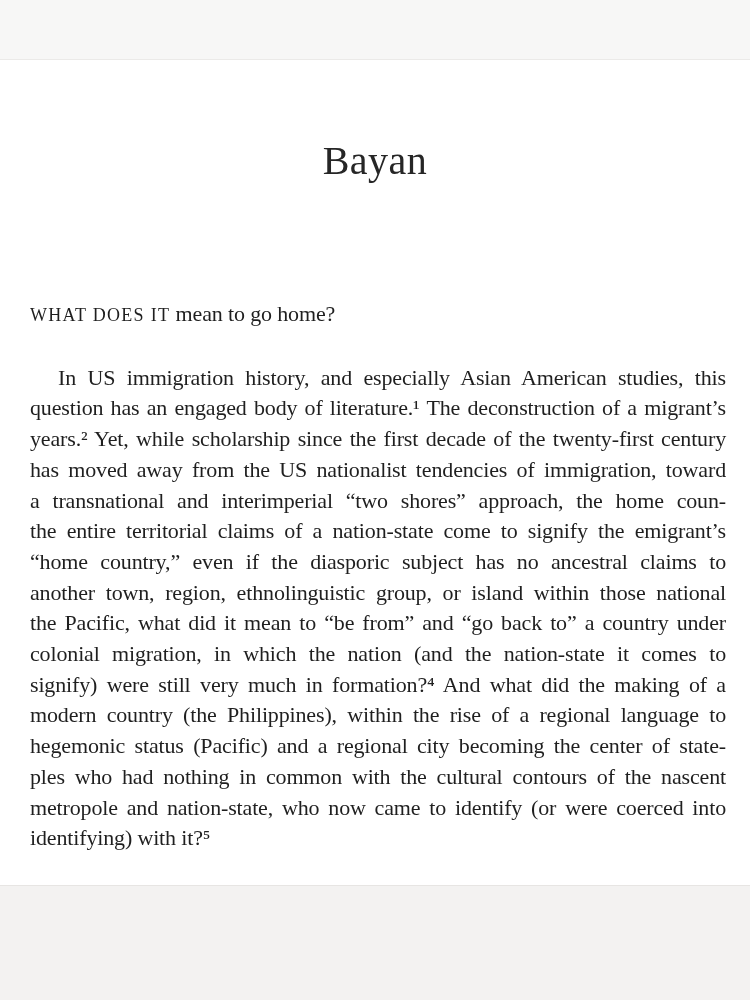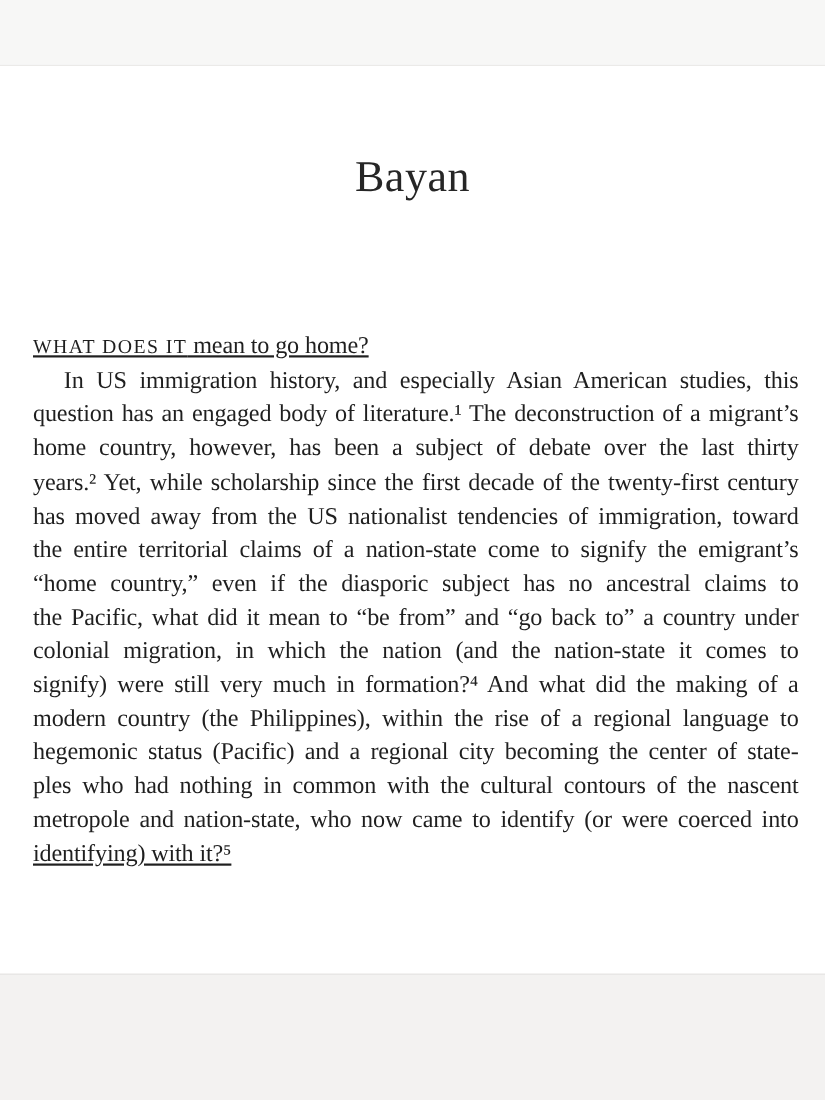--- a/index.html
+++ b/index.html
@@ -60,7 +60,7 @@
     text-align-last: justify;
     text-justify: inter-word;
   }
-  .line.no-stretch { text-align-last: left; text-decoration: underline; }
+  .line.no-stretch { text-align-last: left; }
   .line.indent { text-indent: 28px; }
   .sc {
     font-size: 18px;

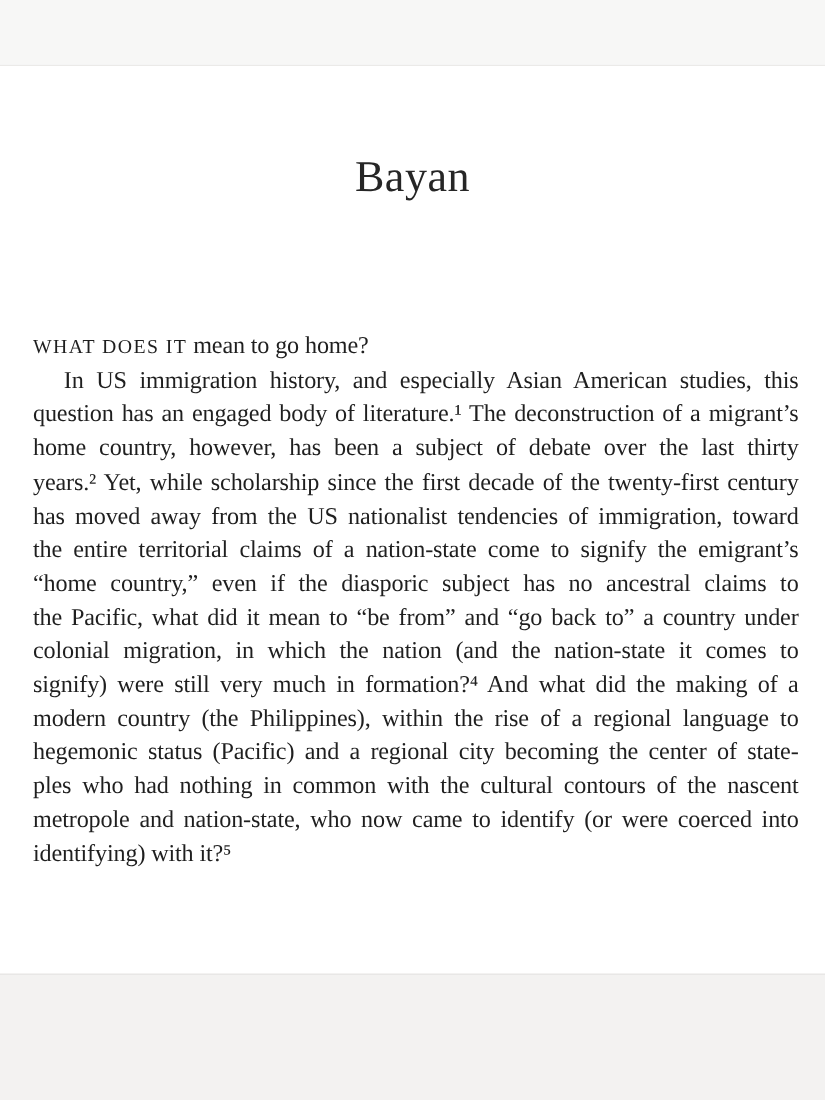--- a/index.html
+++ b/index.html
@@ -61,7 +61,7 @@
     text-justify: inter-word;
   }
   .line.no-stretch { text-align-last: left; }
-  .line.indent { text-indent: 28px; }
+  .line.indent { text-indent: 28px; margin-top: 32px; }
   .sc {
     font-size: 18px;
     letter-spacing: 1.3px;

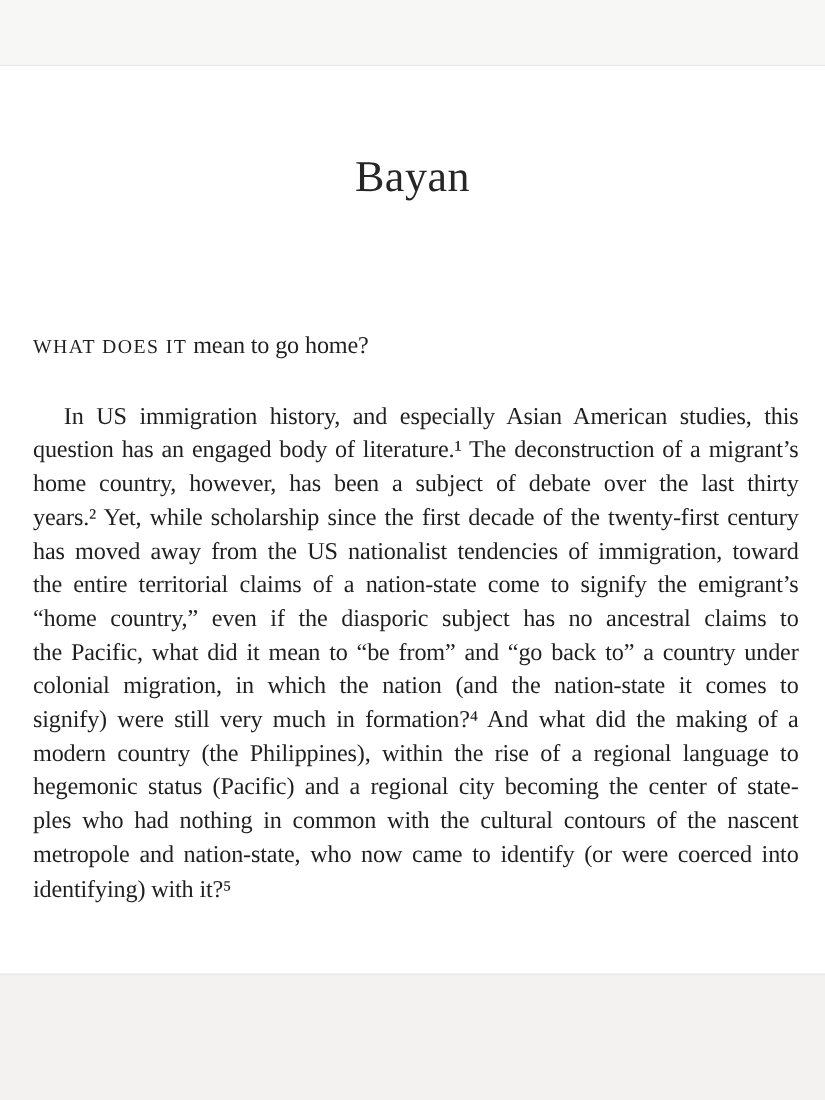--- a/index.html
+++ b/index.html
@@ -81,7 +81,6 @@
 
       <div class="line indent">In US immigration history, and especially Asian American studies, this</div>
       <div class="line">question has an engaged body of literature.¹ The deconstruction of a migrant’s</div>
-      <div class="line">home country, however, has been a subject of debate over the last thirty</div>
       <div class="line">years.² Yet, while scholarship since the first decade of the twenty-first century</div>
       <div class="line">has moved away from the US nationalist tendencies of immigration, toward</div>
       <div class="line">the entire territorial claims of a nation-state come to signify the emigrant’s</div>

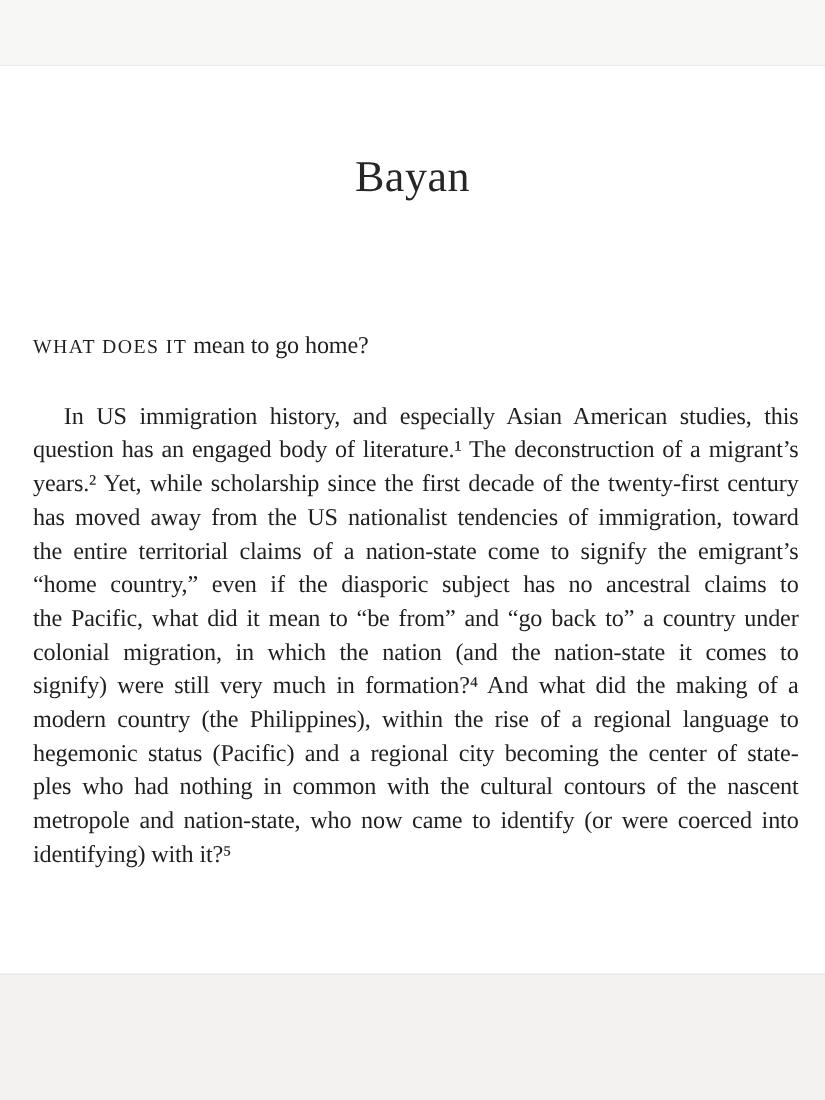--- a/index.html
+++ b/index.html
@@ -83,6 +83,7 @@
       <div class="line">question has an engaged body of literature.¹ The deconstruction of a migrant’s</div>
       <div class="line">years.² Yet, while scholarship since the first decade of the twenty-first century</div>
       <div class="line">has moved away from the US nationalist tendencies of immigration, toward</div>
+      <div class="line">a transnational and interimperial “two shores” approach, the home coun-</div>
       <div class="line">the entire territorial claims of a nation-state come to signify the emigrant’s</div>
       <div class="line">“home country,” even if the diasporic subject has no ancestral claims to</div>
       <div class="line">the Pacific, what did it mean to “be from” and “go back to” a country under</div>

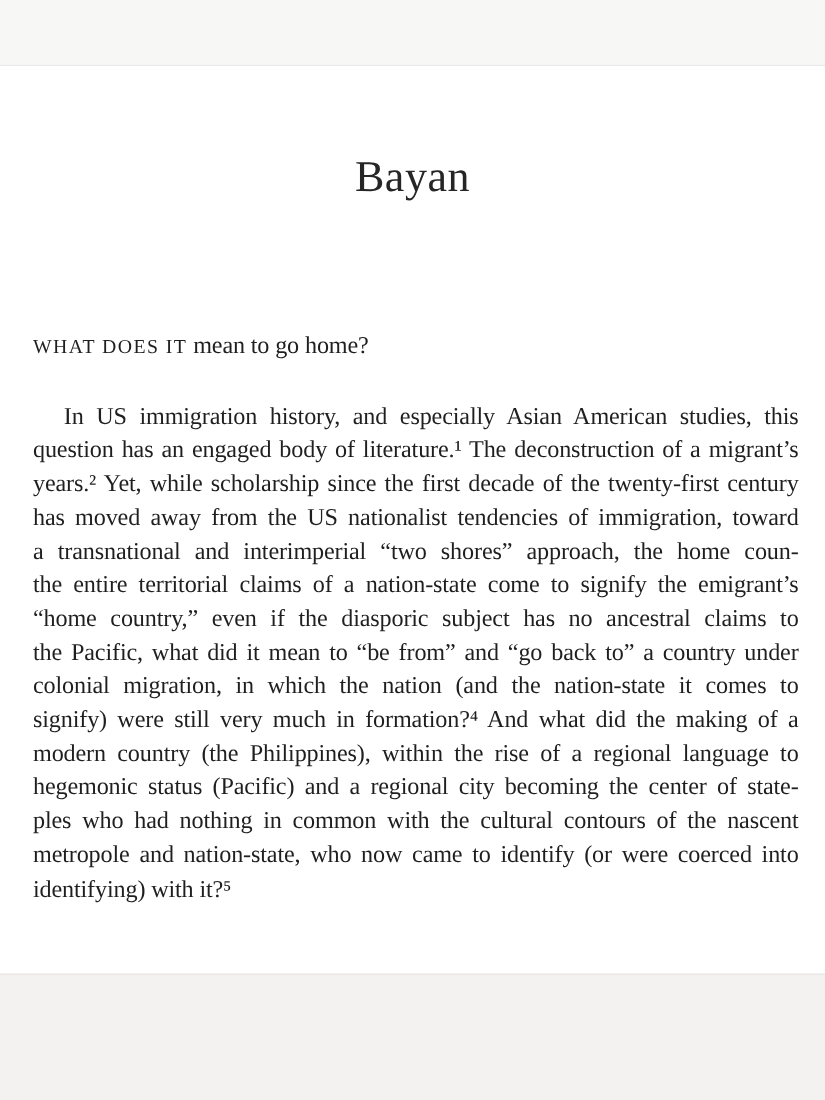--- a/index.html
+++ b/index.html
@@ -86,6 +86,7 @@
       <div class="line">a transnational and interimperial “two shores” approach, the home coun-</div>
       <div class="line">the entire territorial claims of a nation-state come to signify the emigrant’s</div>
       <div class="line">“home country,” even if the diasporic subject has no ancestral claims to</div>
+      <div class="line">another town, region, ethnolinguistic group, or island within those national</div>
       <div class="line">the Pacific, what did it mean to “be from” and “go back to” a country under</div>
       <div class="line">colonial migration, in which the nation (and the nation-state it comes to</div>
       <div class="line">signify) were still very much in formation?⁴ And what did the making of a</div>

